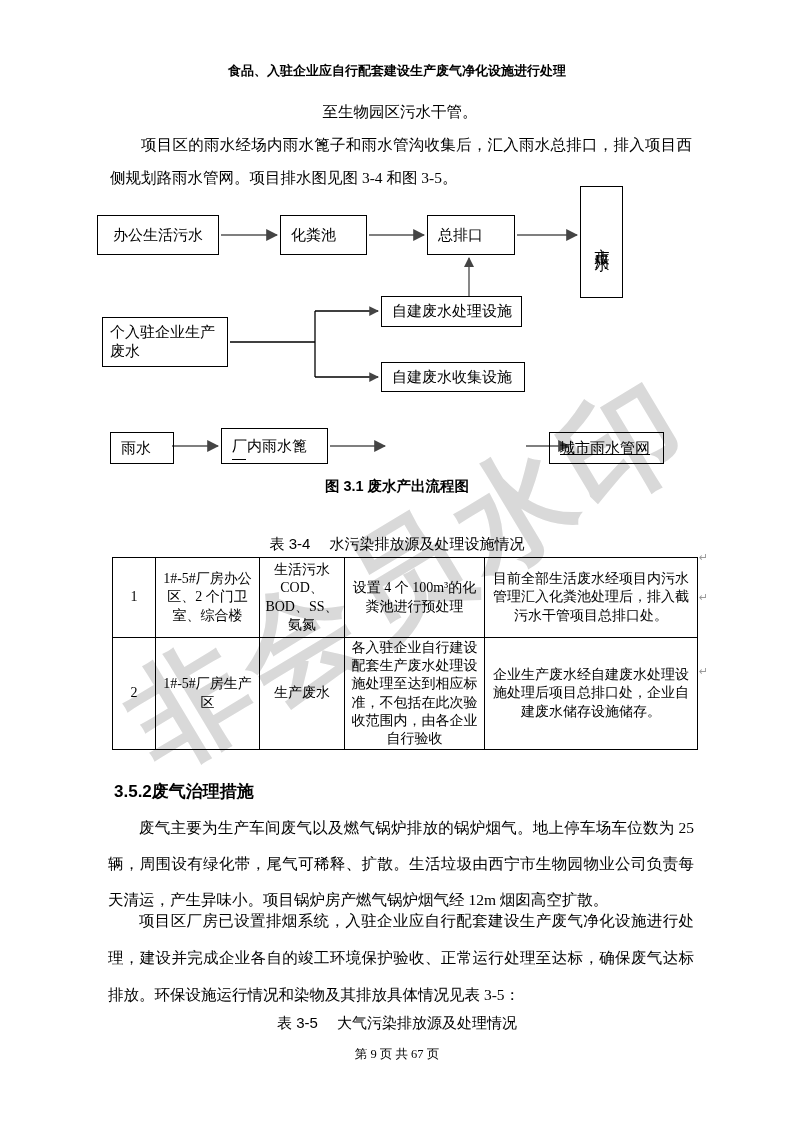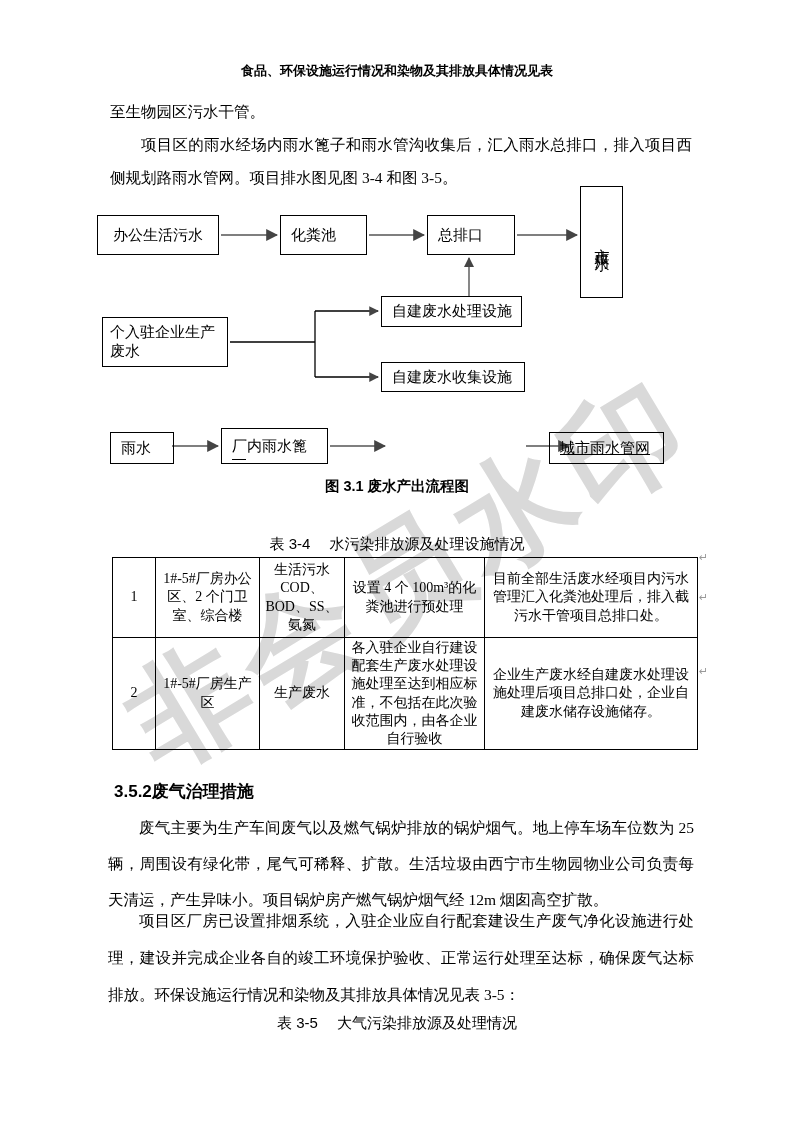--- a/index.html
+++ b/index.html
@@ -97,7 +97,7 @@
 
   <div class="layer">
 
-    <div class="doc-header">食品、环保设施运行情况和染物及其排放具体情况见表</div>
+    <div class="doc-header">食品、入驻企业应自行配套建设生产废气净化设施进行处理</div>
 
     <div class="body-text p1">至生物园区污水干管。</div>
     <div class="body-text p2">项目区的雨水经场内雨水篦子和雨水管沟收集后，汇入雨水总排口，排入项目西侧规划路雨水管网。项目排水图见图 3-4 和图 3-5。</div>

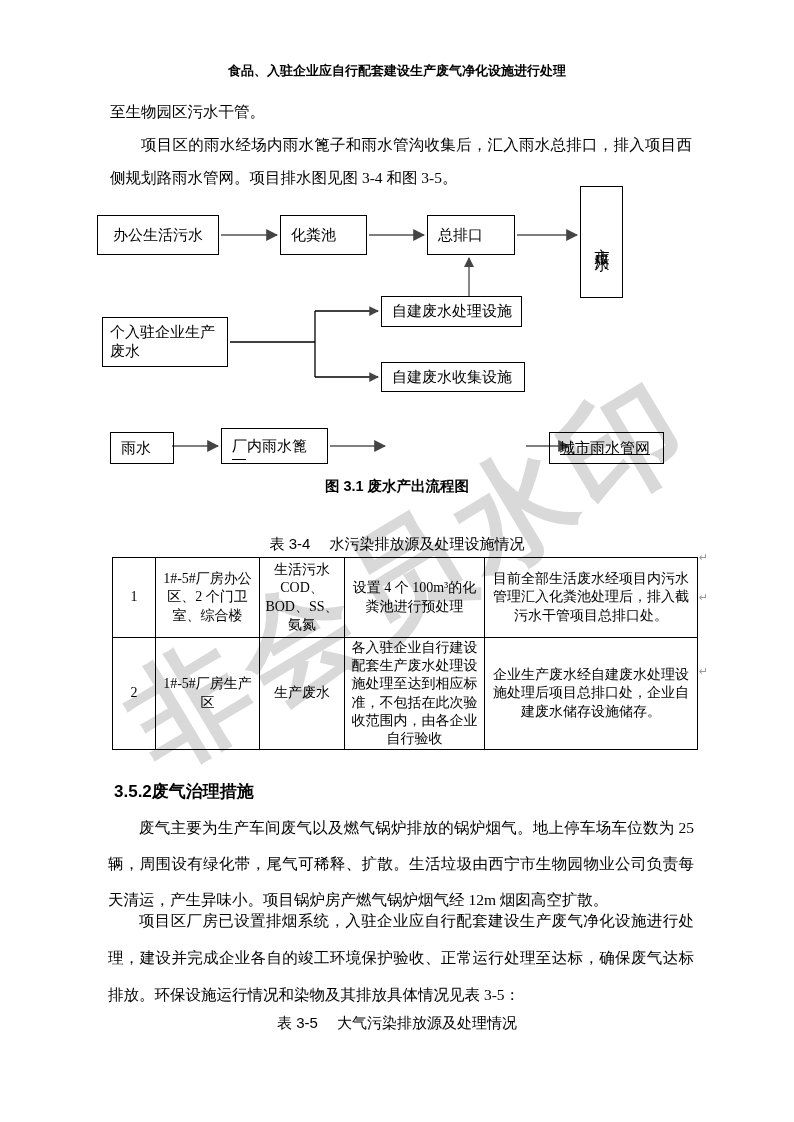--- a/index.html
+++ b/index.html
@@ -33,7 +33,7 @@
     font-family:"Liberation Sans","DejaVu Sans",sans-serif;
     font-weight:bold;font-size:13px;
   }
-  .body-text{font-size:15.5px;line-height:33px;}
+  .body-text{font-size:15.5px;line-height:33px;text-align:center;}
   .p1{position:absolute;top:95px;left:110px;width:580px;}
   .p2{position:absolute;top:128px;left:110px;width:582px;text-indent:2em;text-align:justify;}
   

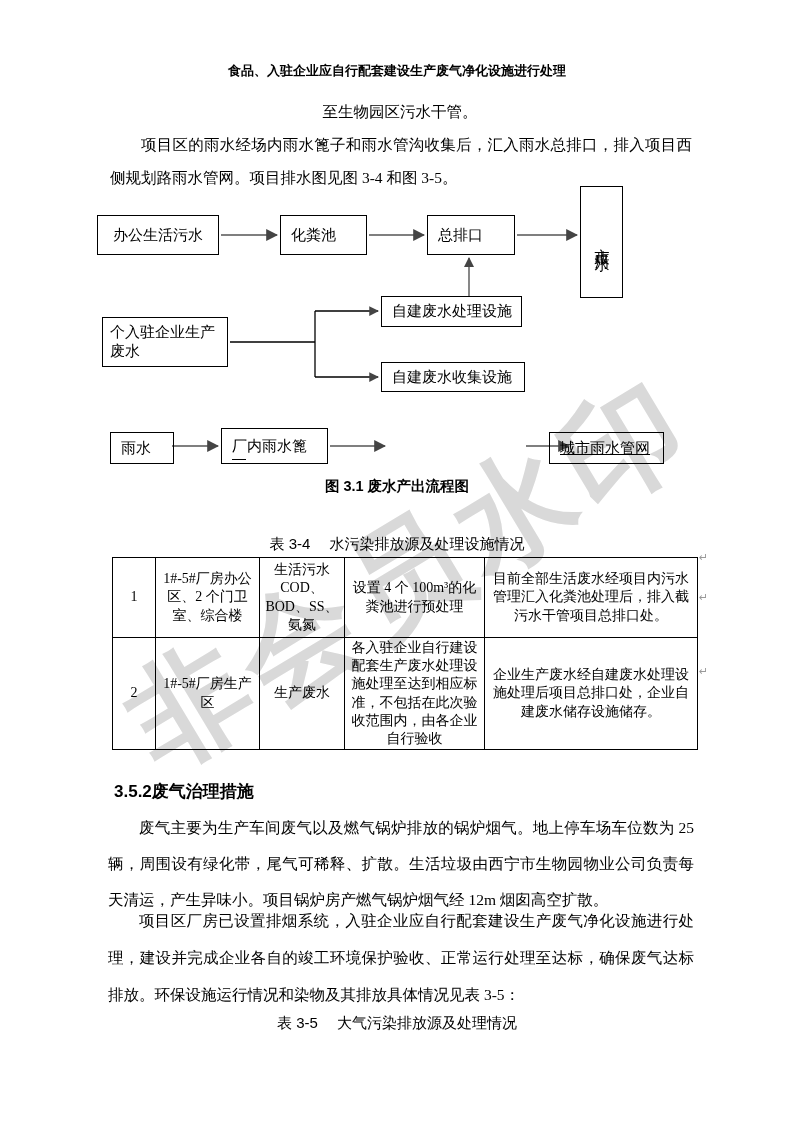--- a/index.html
+++ b/index.html
@@ -181,6 +181,7 @@
 
     <div class="tbl-title tbl35-title">表 3-5　 大气污染排放源及处理情况</div>
 
+    <div class="doc-footer">第 9 页 共 67 页</div>
 
   </div>
 </div>

